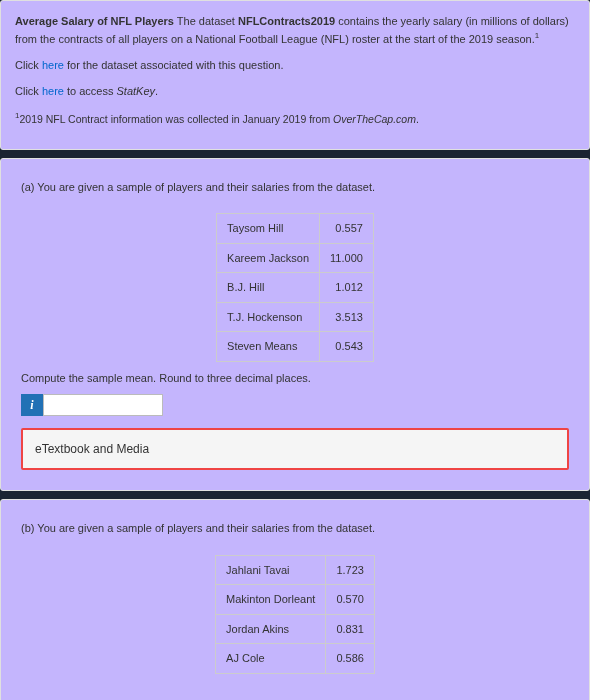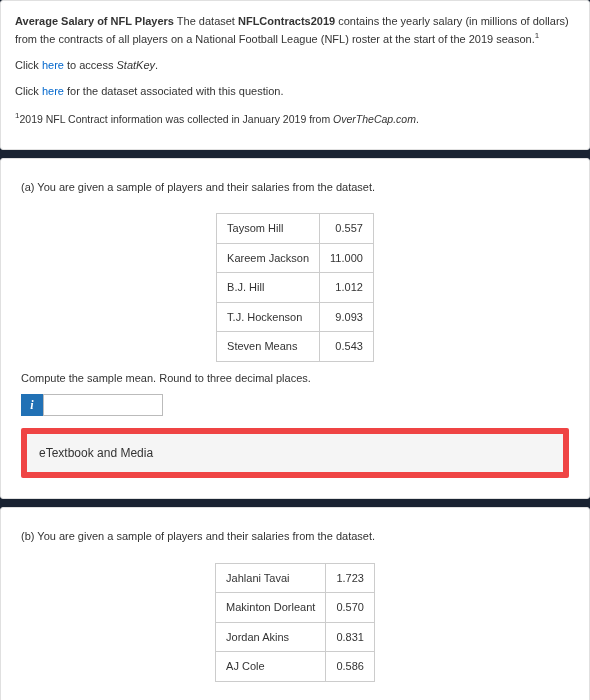--- a/index.html
+++ b/index.html
@@ -12,7 +12,7 @@
       line-height: 1.5;
     }
     .card {
-      background: #ffffff;
+      background: #c4b5fd;
       border: 1px solid #e0e0e0;
       border-radius: 3px;
       margin-bottom: 8px;

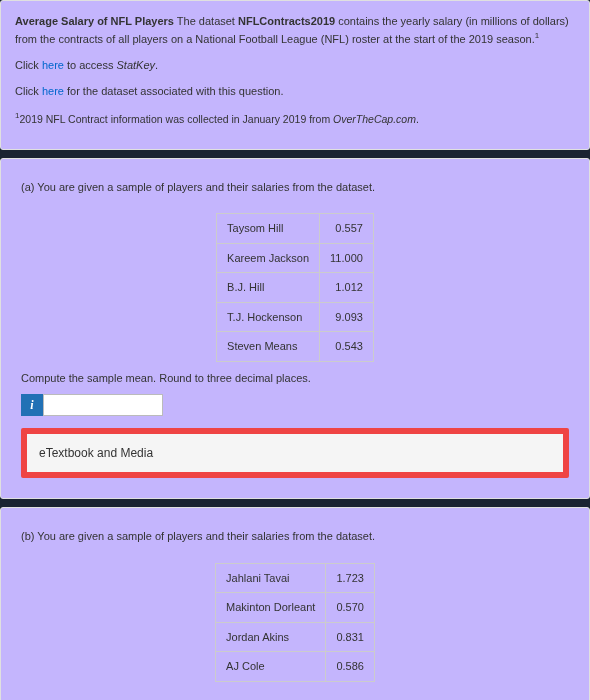--- a/index.html
+++ b/index.html
@@ -87,10 +87,10 @@
     <span class="bold">Average Salary of NFL Players</span><span> The dataset </span><span class="bold">NFLContracts2019</span><span> contains the yearly salary (in millions of dollars) from the contracts of all players on a National Football League (NFL) roster at the start of the 2019 season.</span><sup>1</sup>
   </p>
   <p>
-    <span>Click </span><span class="link">here</span><span> to access </span><span class="italic">StatKey</span><span>.</span>
+    <span>Click </span><span class="link">here</span><span> for the dataset associated with this question.</span>
   </p>
   <p>
-    <span>Click </span><span class="link">here</span><span> for the dataset associated with this question.</span>
+    <span>Click </span><span class="link">here</span><span> to access </span><span class="italic">StatKey</span><span>.</span>
   </p>
   <p class="footnote">
     <sup>1</sup><span>2019 NFL Contract information was collected in January 2019 from </span><span class="italic">OverTheCap.com</span><span>.</span>

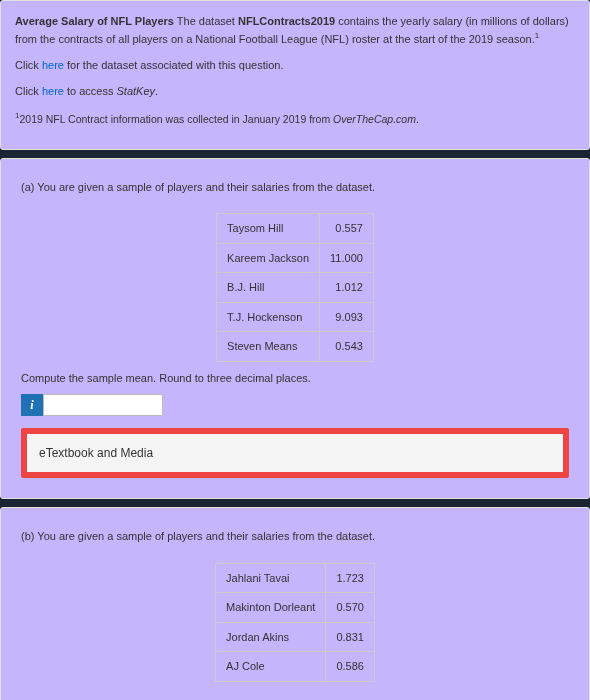--- a/index.html
+++ b/index.html
@@ -115,7 +115,7 @@
         </tr>
     <tr>
           <td>T.J. Hockenson</td>
-          <td>9.093</td>
+          <td>3.513</td>
         </tr>
     <tr>
           <td>Steven Means</td>

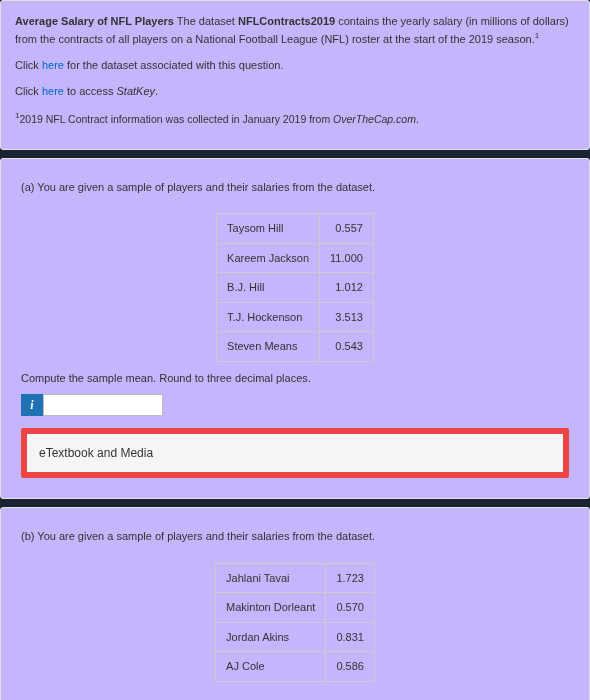--- a/index.html
+++ b/index.html
@@ -70,7 +70,7 @@
     }
     .etextbook {
       background: #f5f5f5;
-      border: 6px solid #ef4444;
+      border: 2px solid #ef4444;
       border-radius: 2px;
       padding: 10px 12px;
       font-size: 12px;

